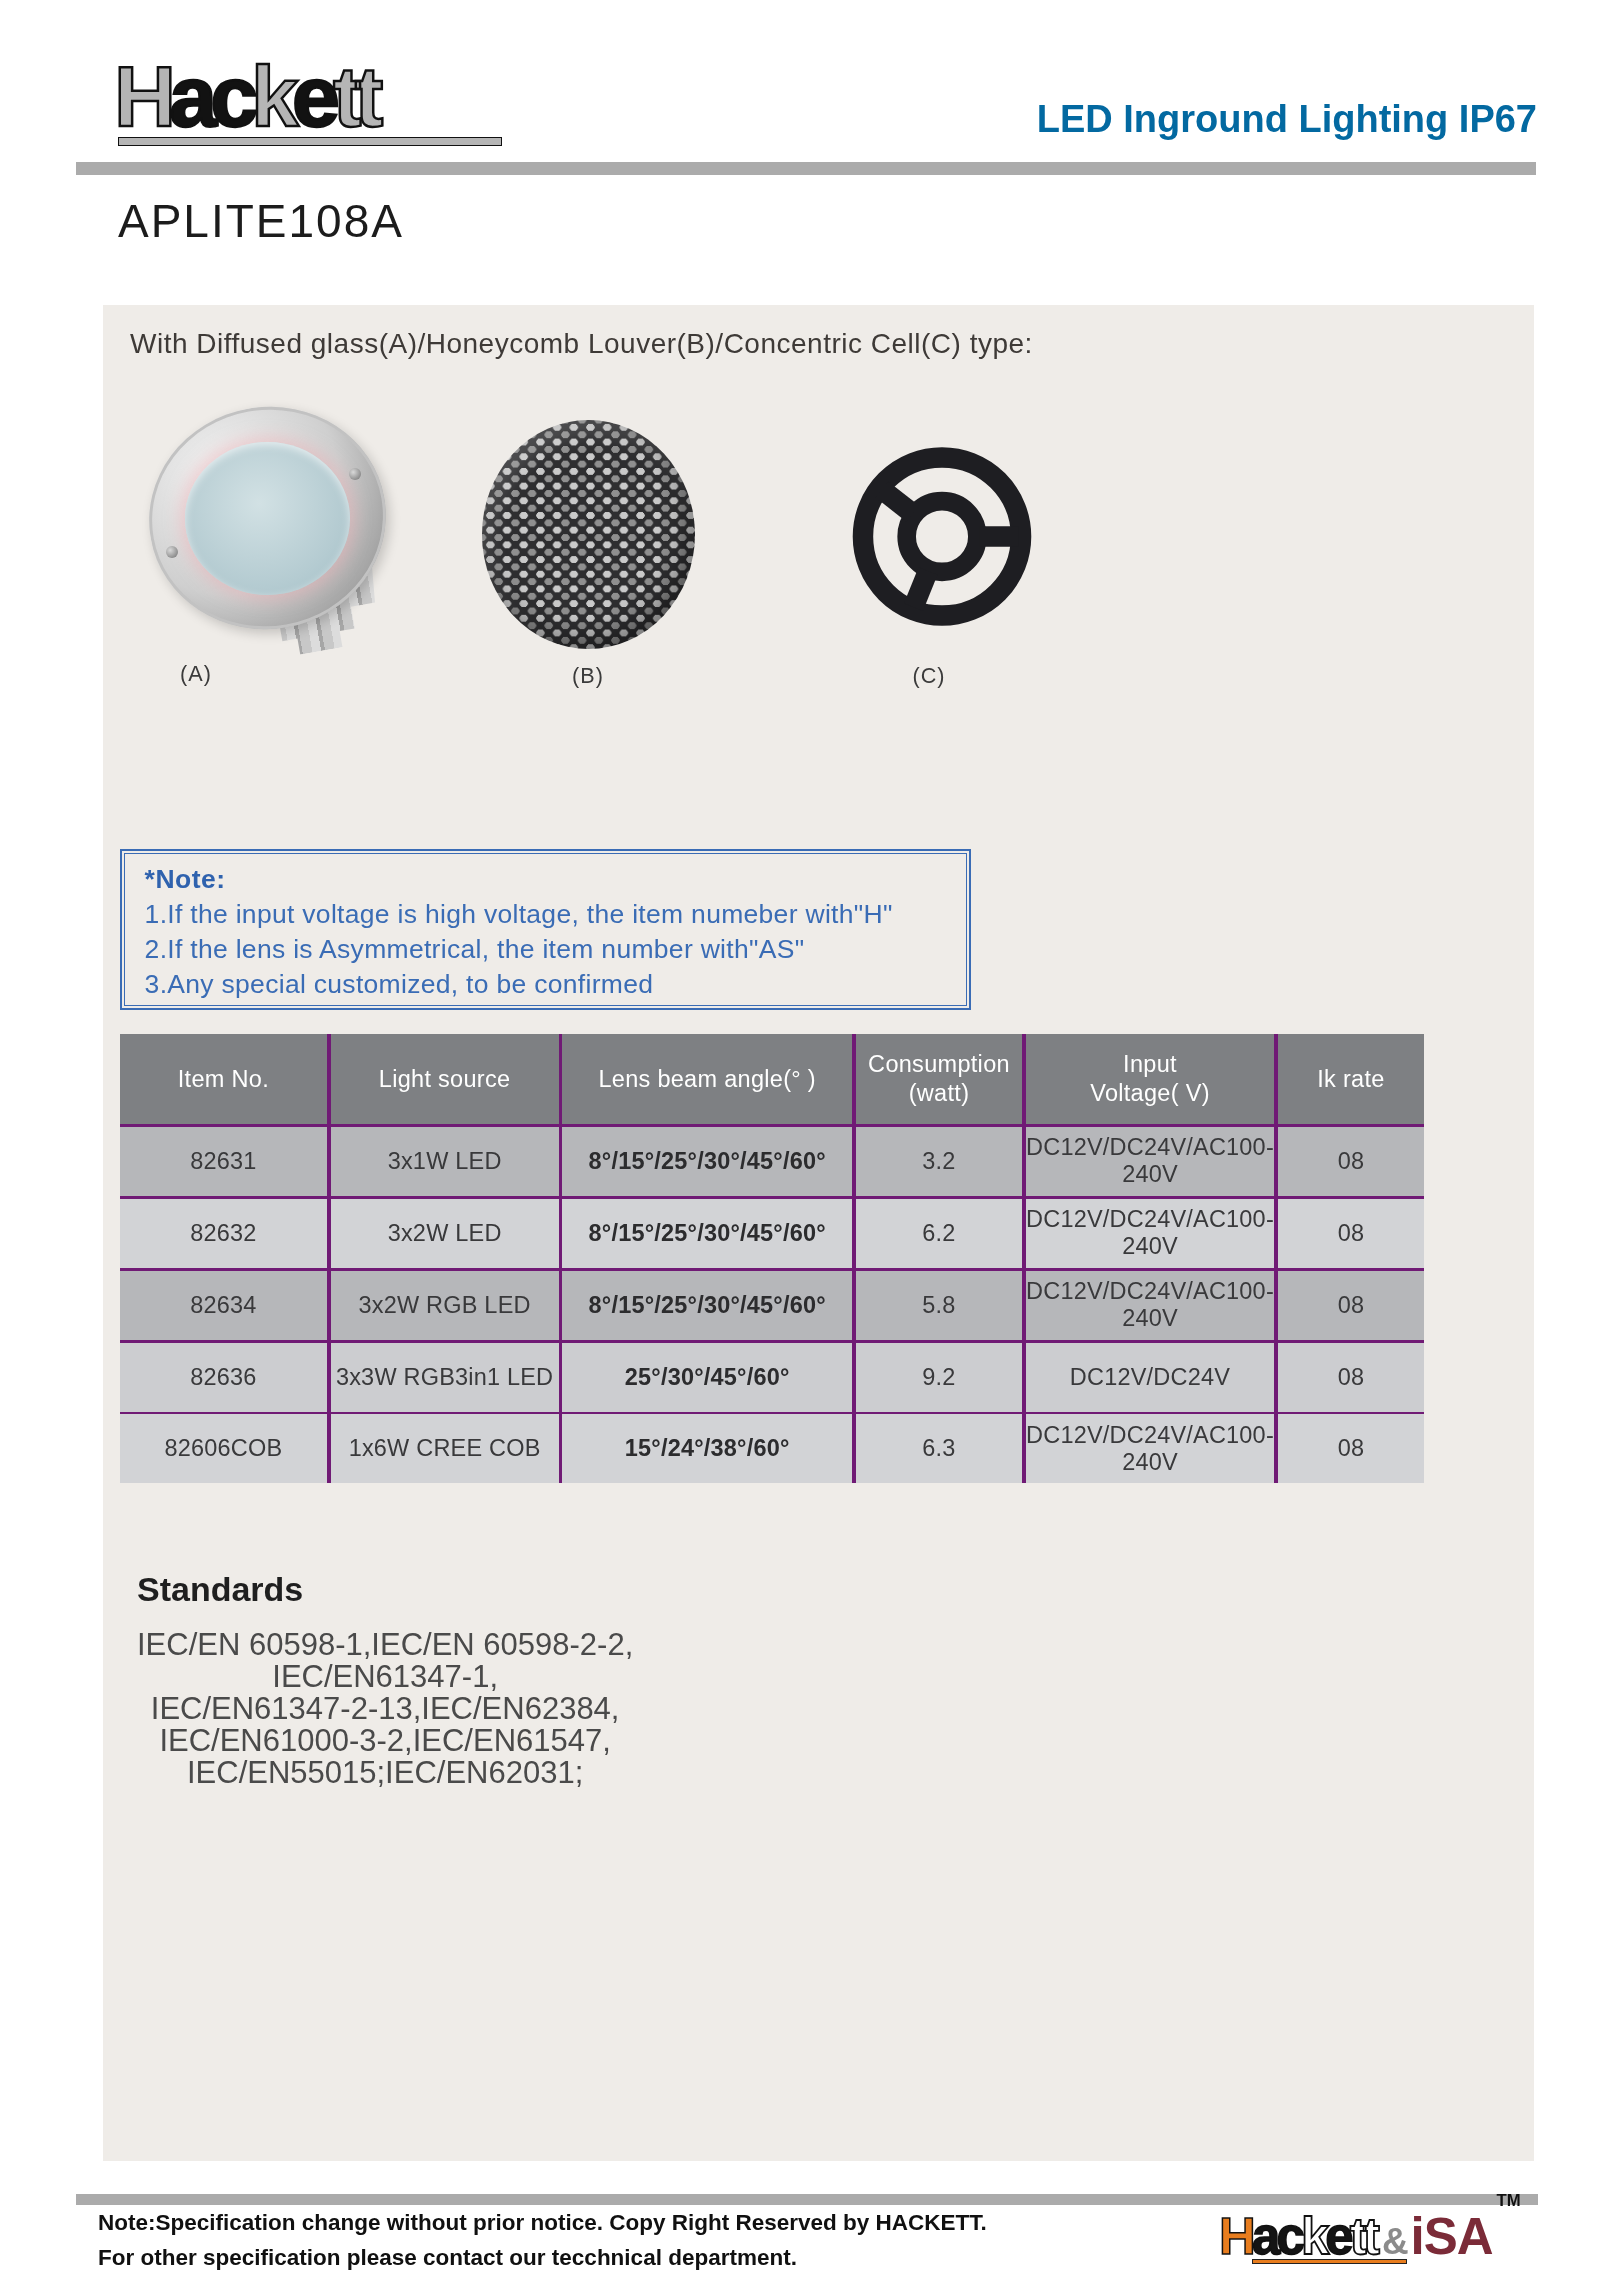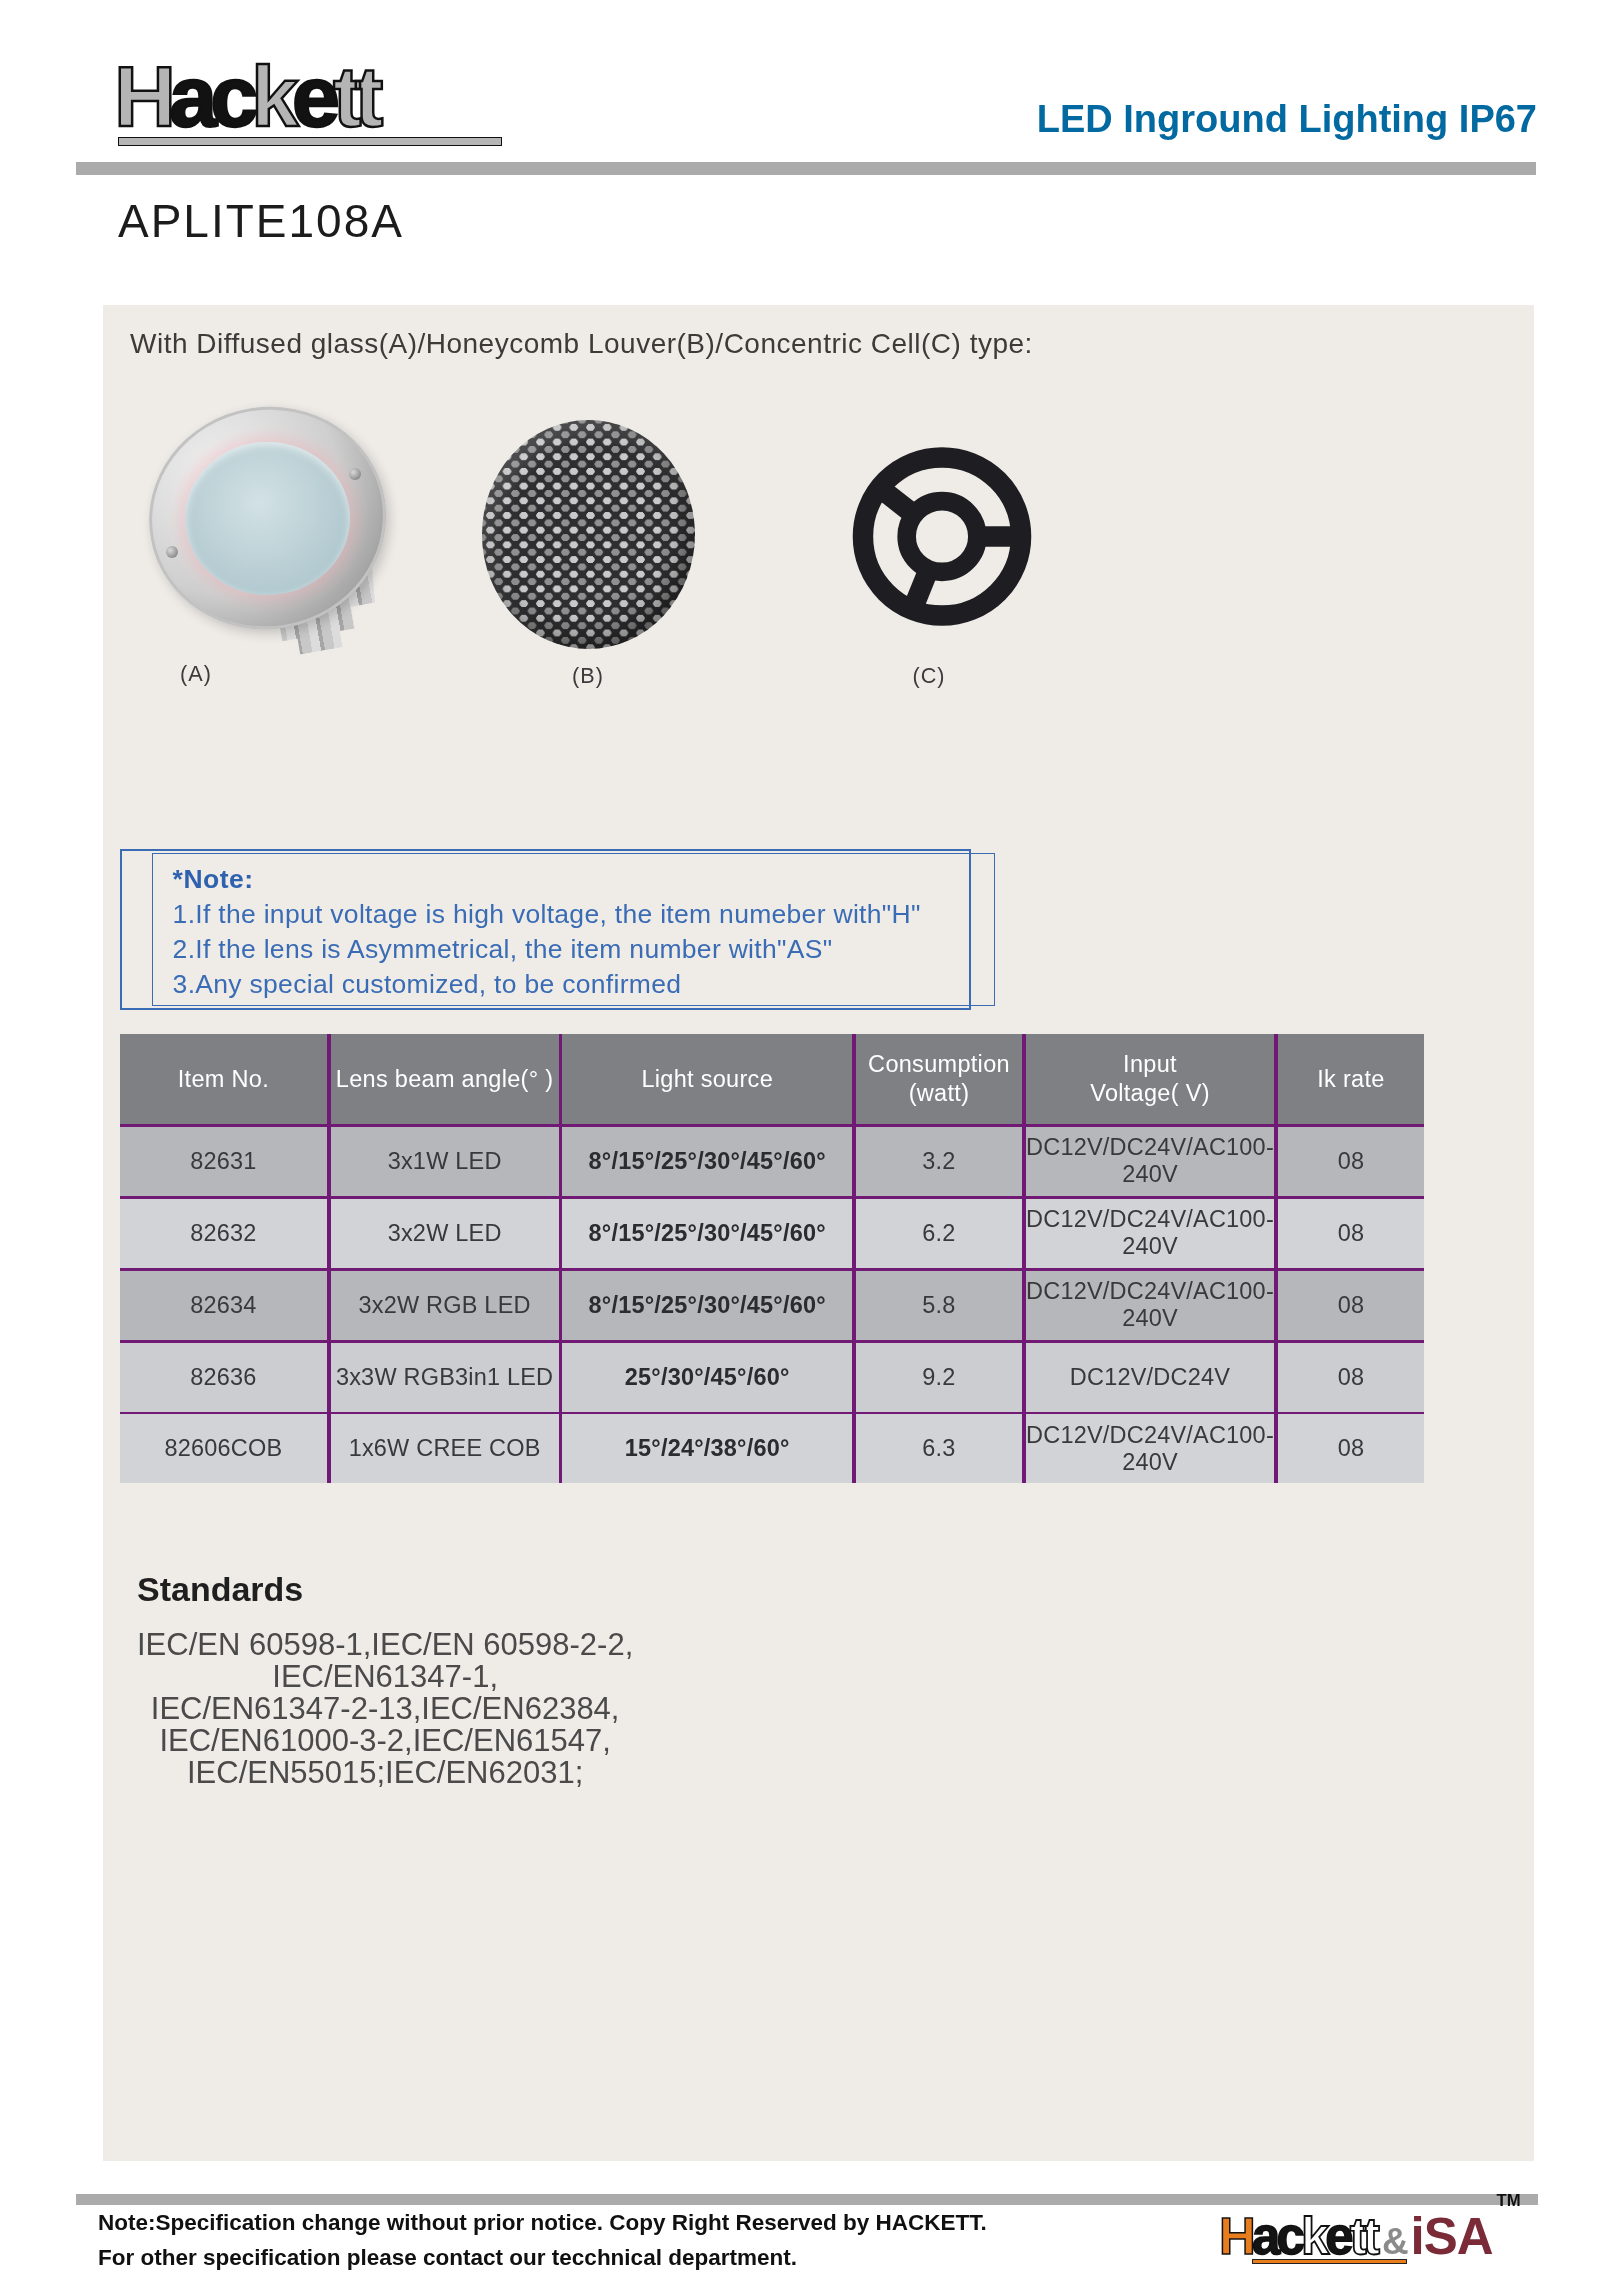--- a/index.html
+++ b/index.html
@@ -52,7 +52,7 @@
 
   
   .note-box { position:absolute; left:120px; top:849px; width:851px; height:161px; border:2px solid #3a6cb5; padding:2px; background:#efece8; }
-  .note-inner { width:100%; height:100%; border:1.5px solid #3a6cb5; padding:9.8px 0 0 19.6px;margin-left:28px; }
+  .note-inner { width:100%; height:100%; border:1.5px solid #3a6cb5; padding:9.8px 0 0 19.6px; }
   .note-title { font-size:26.5px; font-weight:700; color:#2f62ae; letter-spacing:0.5px; margin-bottom:2px; }
   .note-line { font-size:26.5px; color:#3a6cb5; line-height:35px; letter-spacing:0.3px; }
 

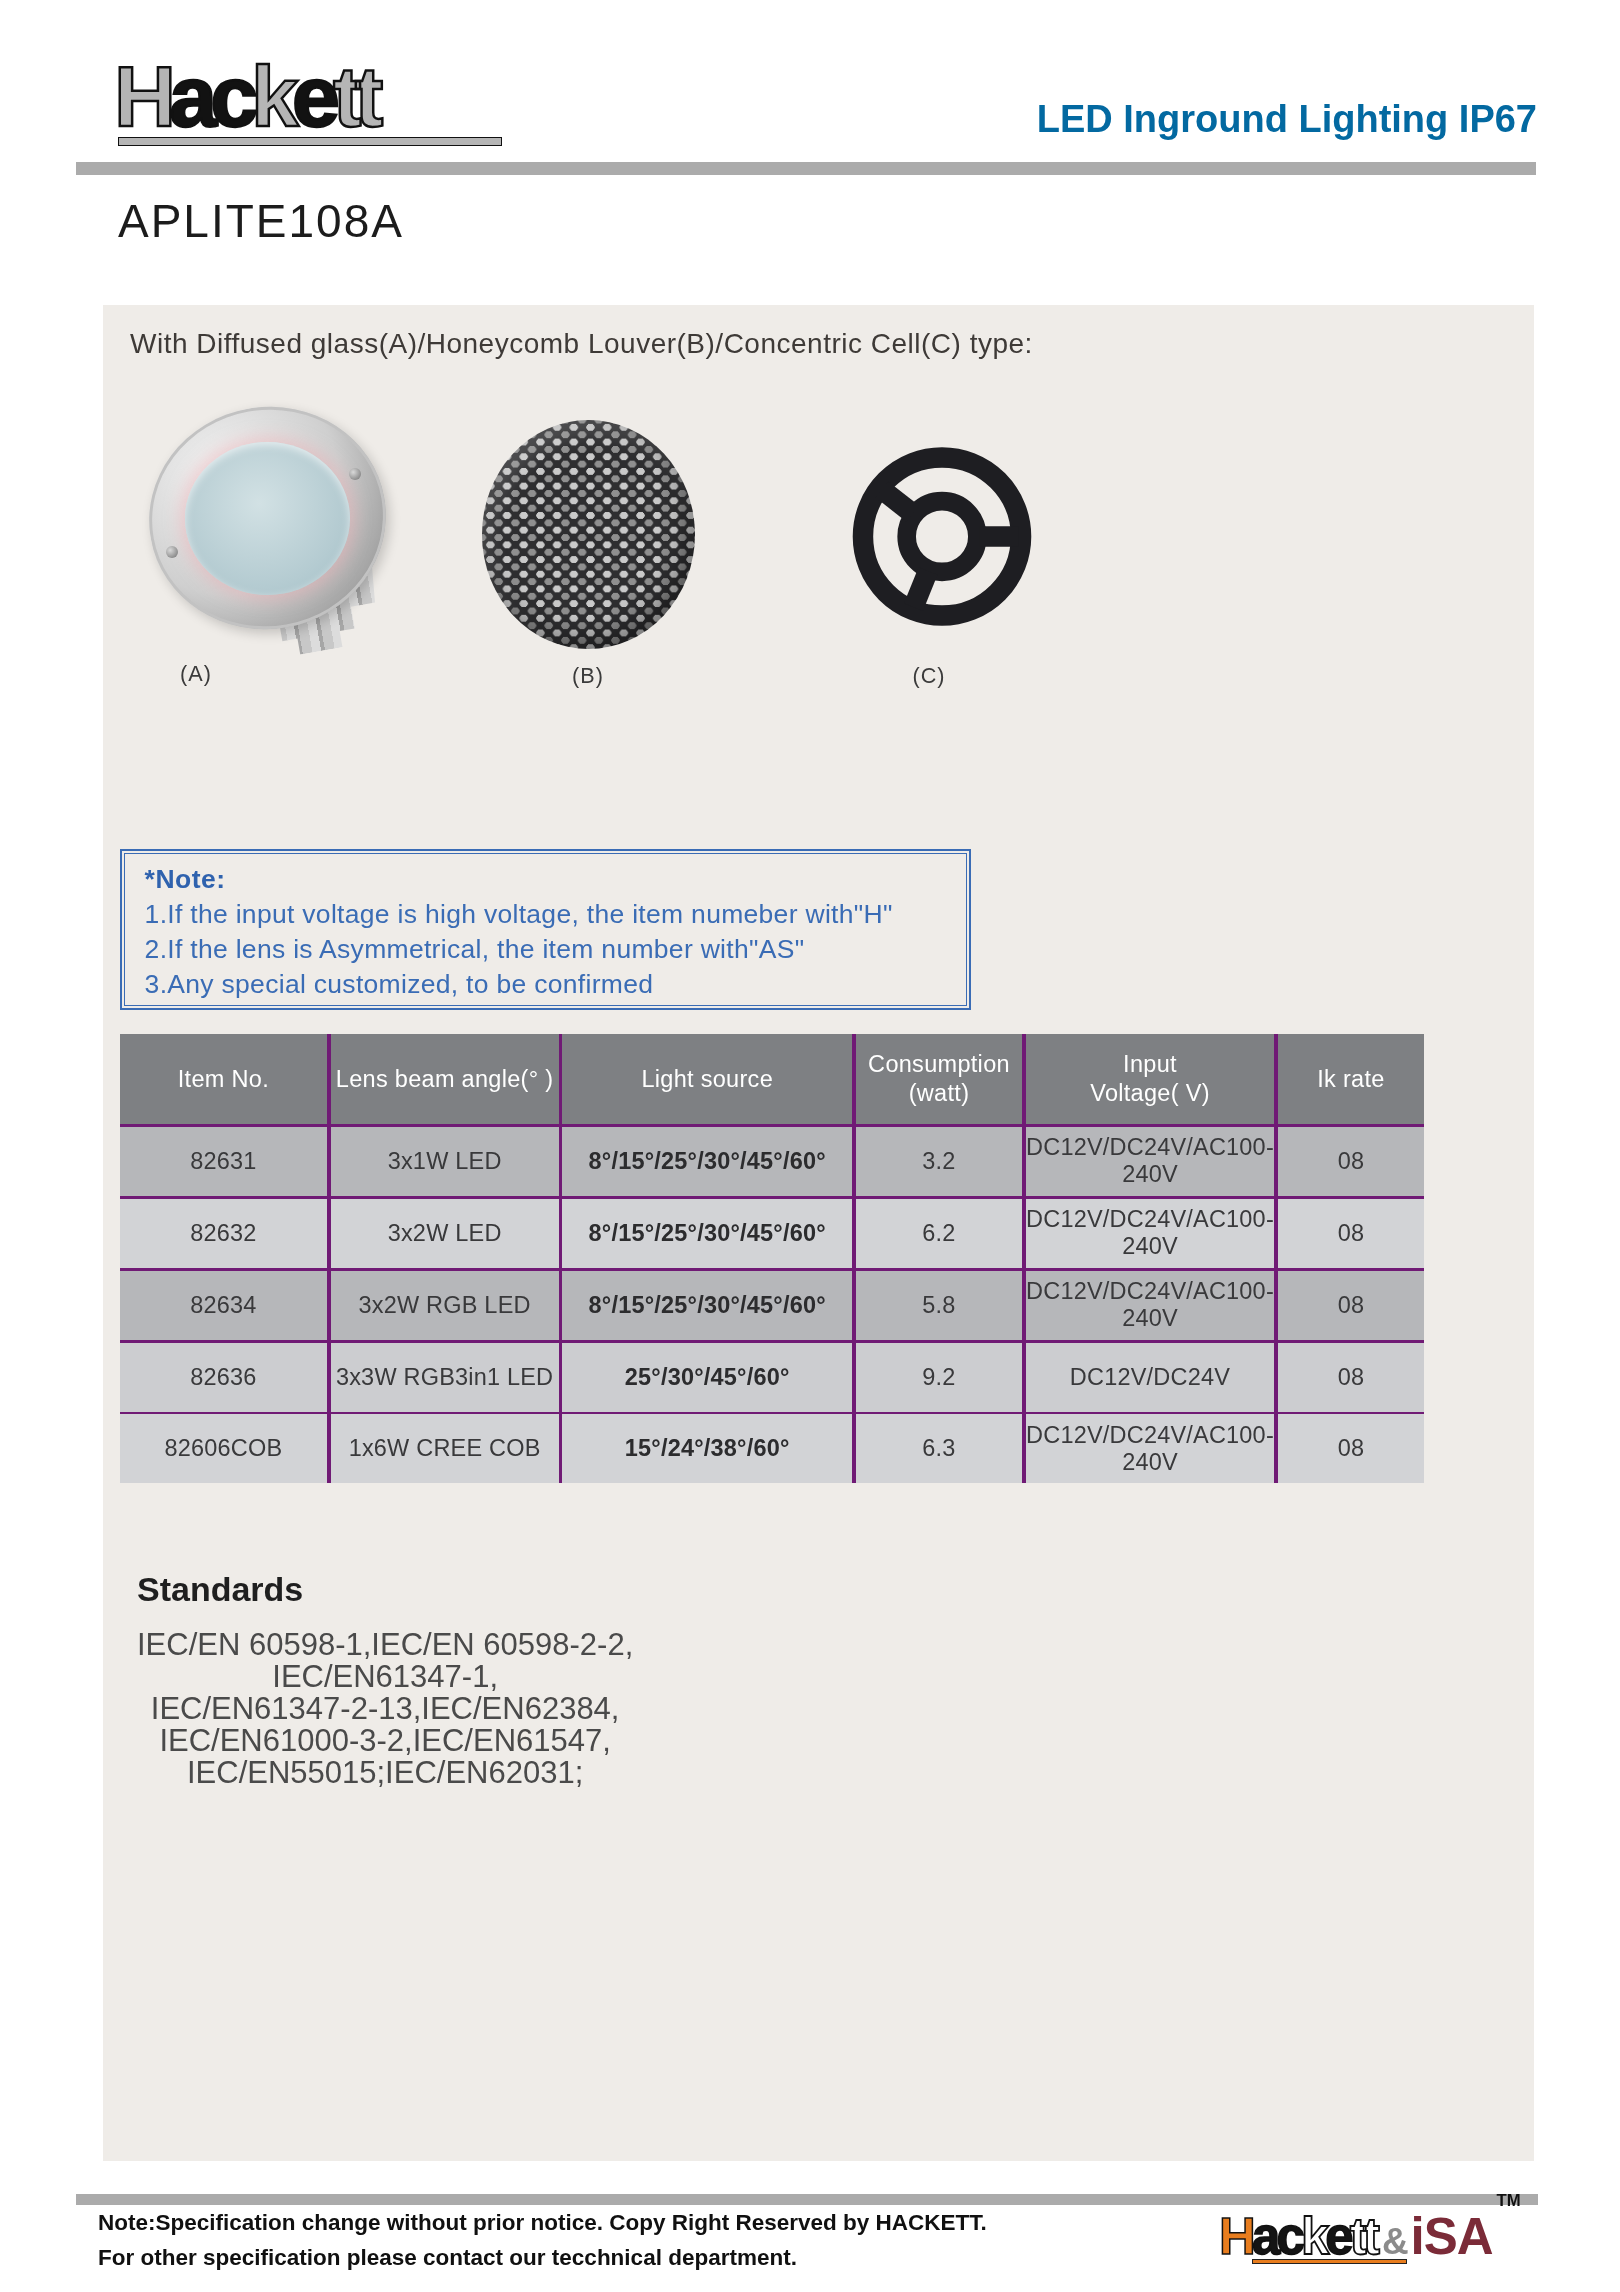--- a/index.html
+++ b/index.html
@@ -139,8 +139,8 @@
 
   <div class="spec-table">
     <div class="th">Item No.</div>
+    <div class="th">Light source</div>
     <div class="th">Lens beam angle(° )</div>
-    <div class="th">Light source</div>
     <div class="th">Consumption
 (watt)</div>
     <div class="th">Input

